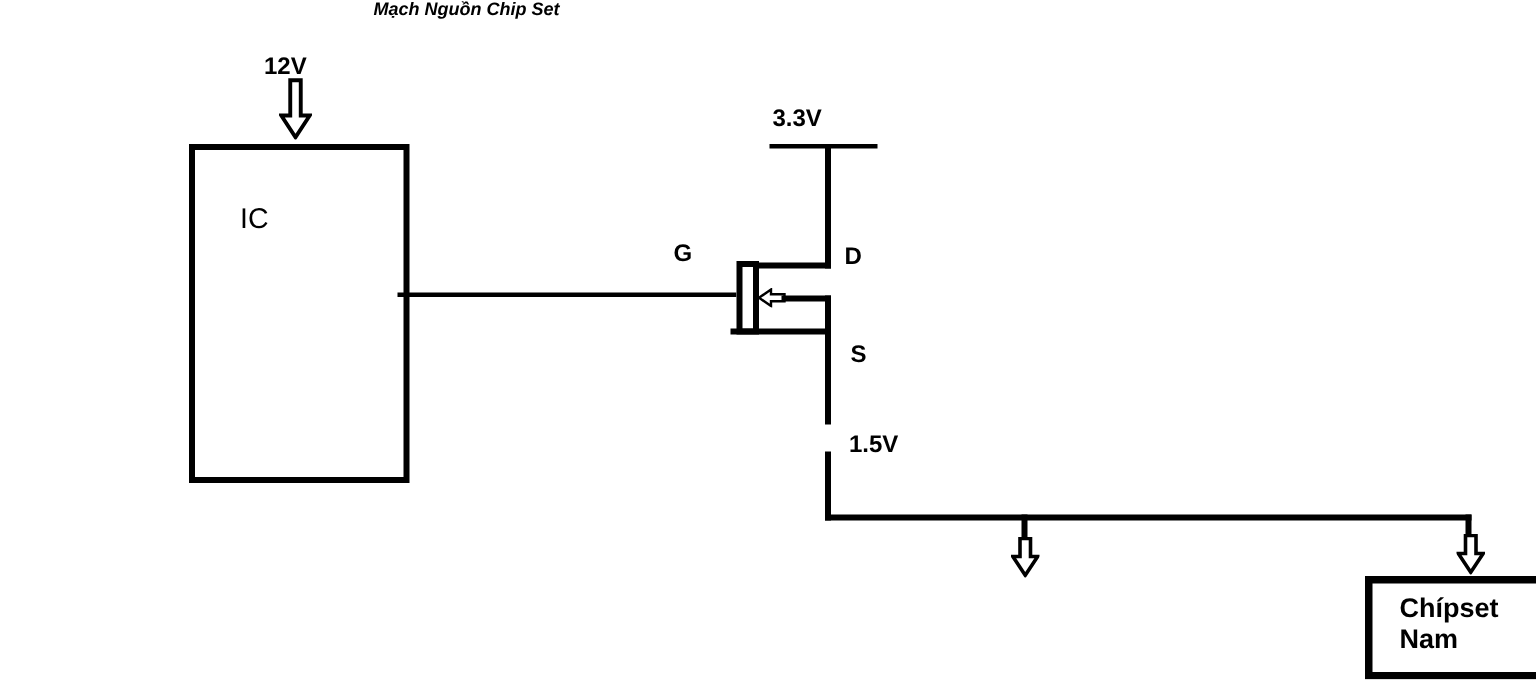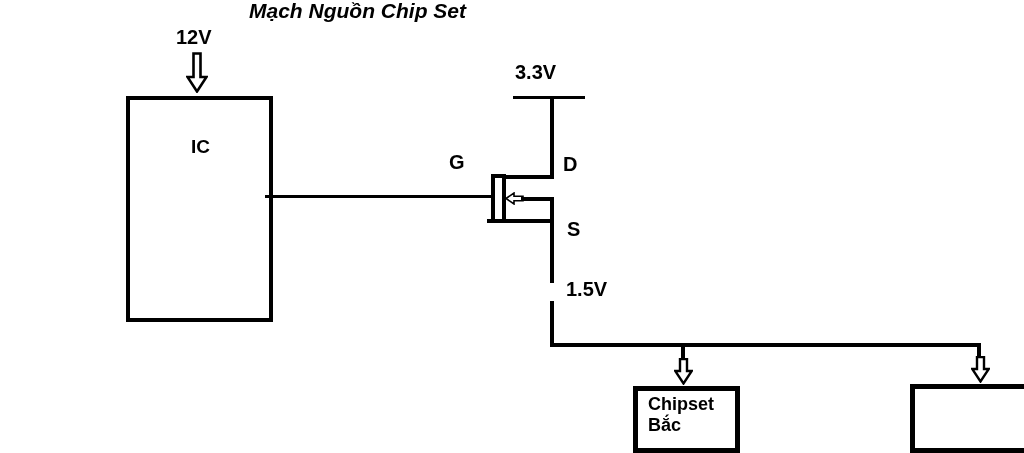--- a/index.html
+++ b/index.html
@@ -13,7 +13,7 @@
   .lbl  { position:absolute; font-weight:bold; font-size:20px; line-height:1.1; white-space:nowrap; }
   .title {
     position:absolute; left:249px; top:-1px;
-    font-weight:bold; font-style:italic; font-size:21px; white-space:nowrap;
+    font-weight:bold; font-style:italic; font-size:12px; white-space:nowrap;
   }
   .note {
     position:absolute; left:2px; top:402px;

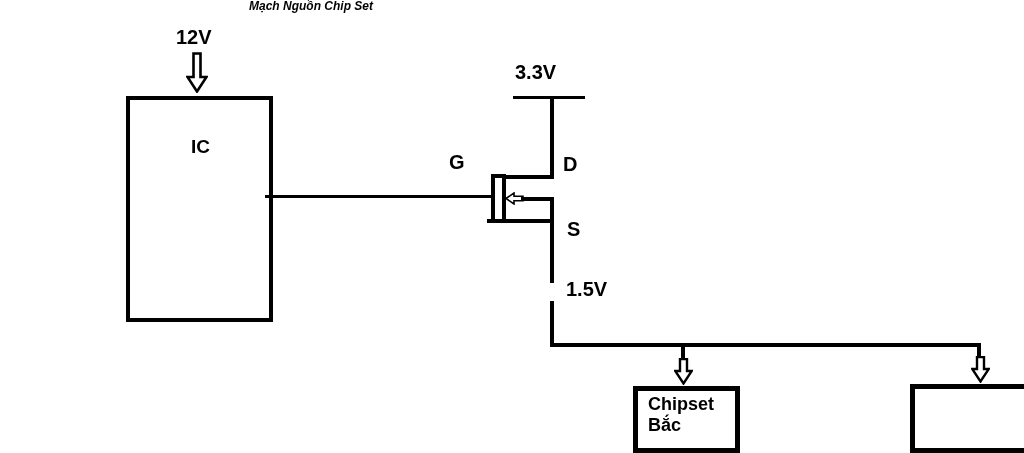--- a/index.html
+++ b/index.html
@@ -10,7 +10,7 @@
     font-family:"Liberation Sans", sans-serif; overflow:hidden;
   }
   .wire { position:absolute; background:var(--ink); }
-  .lbl  { position:absolute; font-weight:bold; font-size:20px; line-height:1.1; white-space:nowrap; }
+  .lbl  { position:absolute; font-weight:bold; font-size:16px; line-height:1.1; white-space:nowrap;margin-top:10px; }
   .title {
     position:absolute; left:249px; top:-1px;
     font-weight:bold; font-style:italic; font-size:12px; white-space:nowrap;

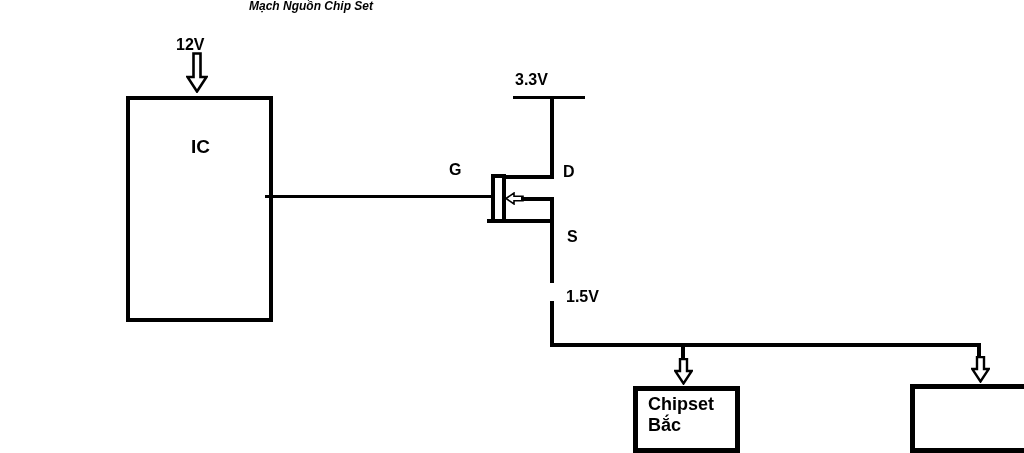--- a/index.html
+++ b/index.html
@@ -23,7 +23,7 @@
     position:absolute; left:126px; top:96px; width:139px; height:218px;
     border:4px solid var(--ink); background:var(--bg);
   }
-  .ic-text { padding:35px 0 0 30px; font-weight:bold; font-size:19px; line-height:23px;margin-left:31px; }
+  .ic-text { padding:35px 0 0 30px; font-weight:normal; font-size:19px; line-height:23px; }
   .mosfet-bar {
     position:absolute; left:491px; top:174px; width:7px; height:41px;
     border:4px solid var(--ink); background:var(--bg);

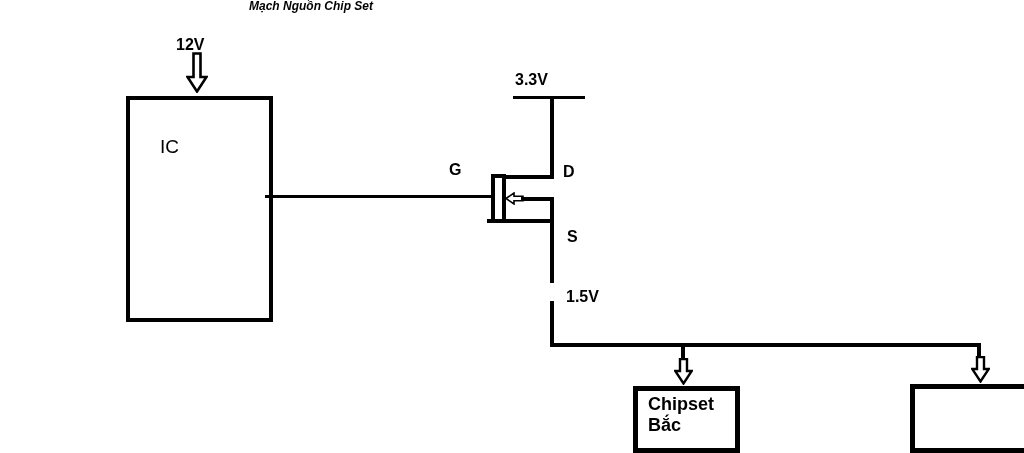--- a/index.html
+++ b/index.html
@@ -92,10 +92,6 @@
     <polygon points="6,1 13,1 13,13 17.8,13 9.5,25.5 1.2,13 6,13" stroke-width="2.4"></polygon>
   </svg>
 
-  <div class="chip-box chip-north">
-    <div>Chipset</div>
-    <div>Bắc</div>
-  </div>
   <div class="chip-box chip-south">
   </div>
 

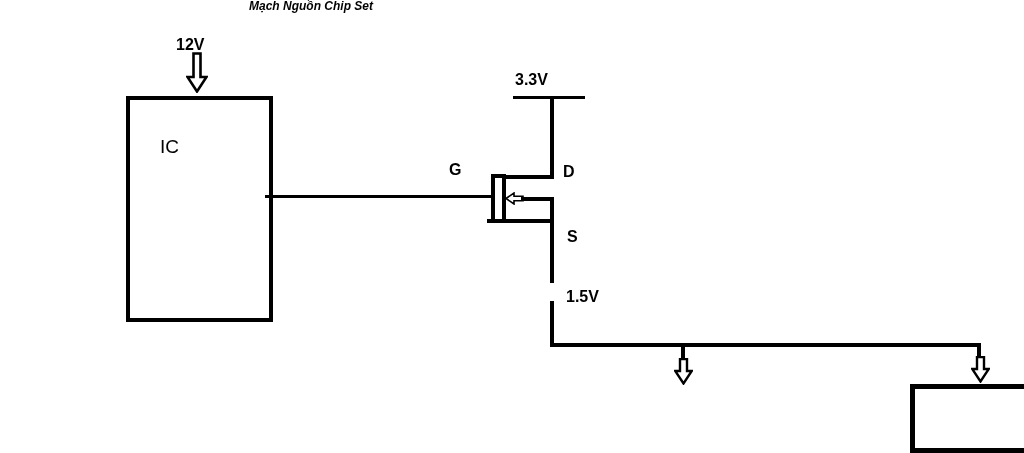--- a/index.html
+++ b/index.html
@@ -93,6 +93,7 @@
   </svg>
 
   <div class="chip-box chip-south">
+    <div>Chípset</div>
   </div>
 
 

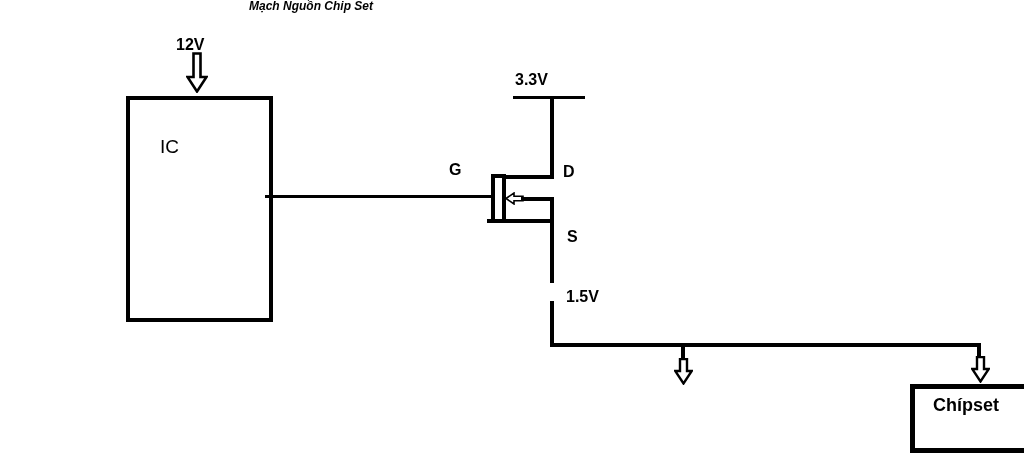--- a/index.html
+++ b/index.html
@@ -94,6 +94,7 @@
 
   <div class="chip-box chip-south">
     <div>Chípset</div>
+    <div>Nam</div>
   </div>
 
 

